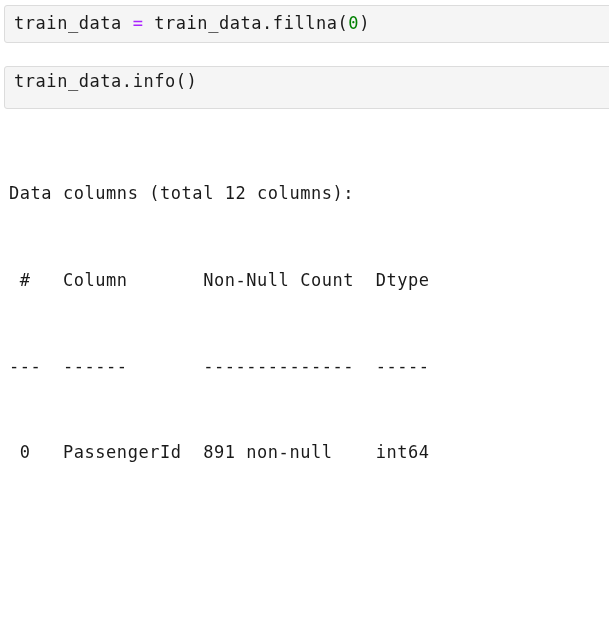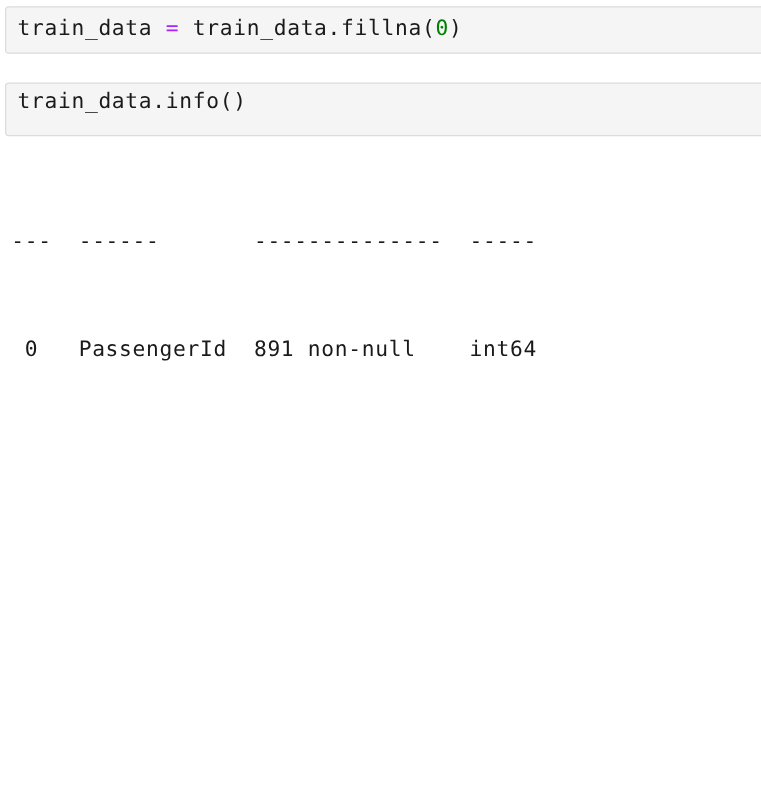--- a/index.html
+++ b/index.html
@@ -77,6 +77,7 @@
   </div>
 
   <div class="output">
+    <span class="out-line">Data columns (total 12 columns):</span>
     <span class="out-line">---  ------       --------------  -----  </span>
     <span class="out-line"> 0   PassengerId  891 non-null    int64  </span>
     

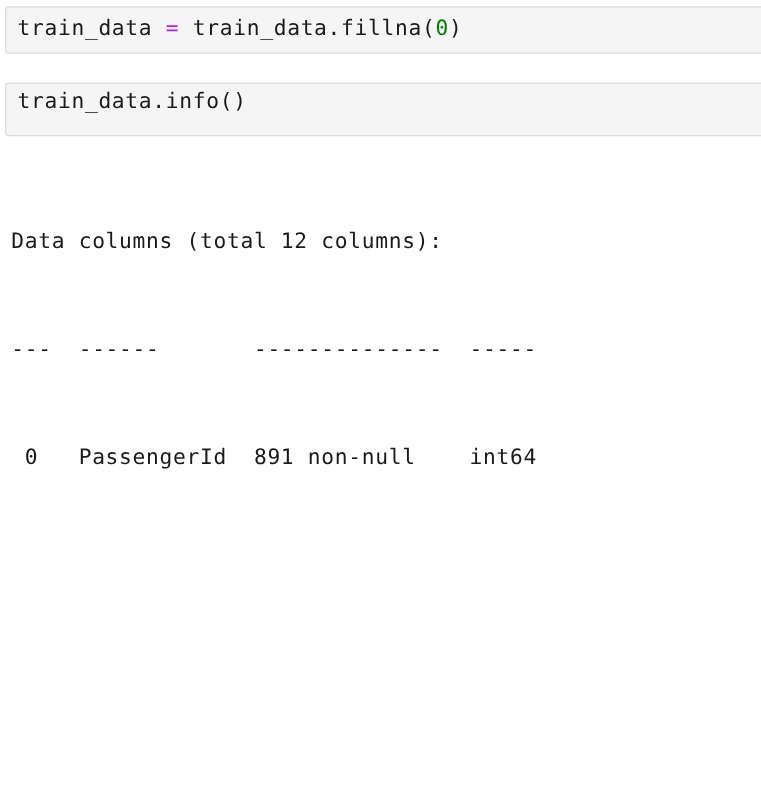--- a/index.html
+++ b/index.html
@@ -78,6 +78,7 @@
 
   <div class="output">
     <span class="out-line">Data columns (total 12 columns):</span>
+    <span class="out-line"> #   Column       Non-Null Count  Dtype  </span>
     <span class="out-line">---  ------       --------------  -----  </span>
     <span class="out-line"> 0   PassengerId  891 non-null    int64  </span>
     

